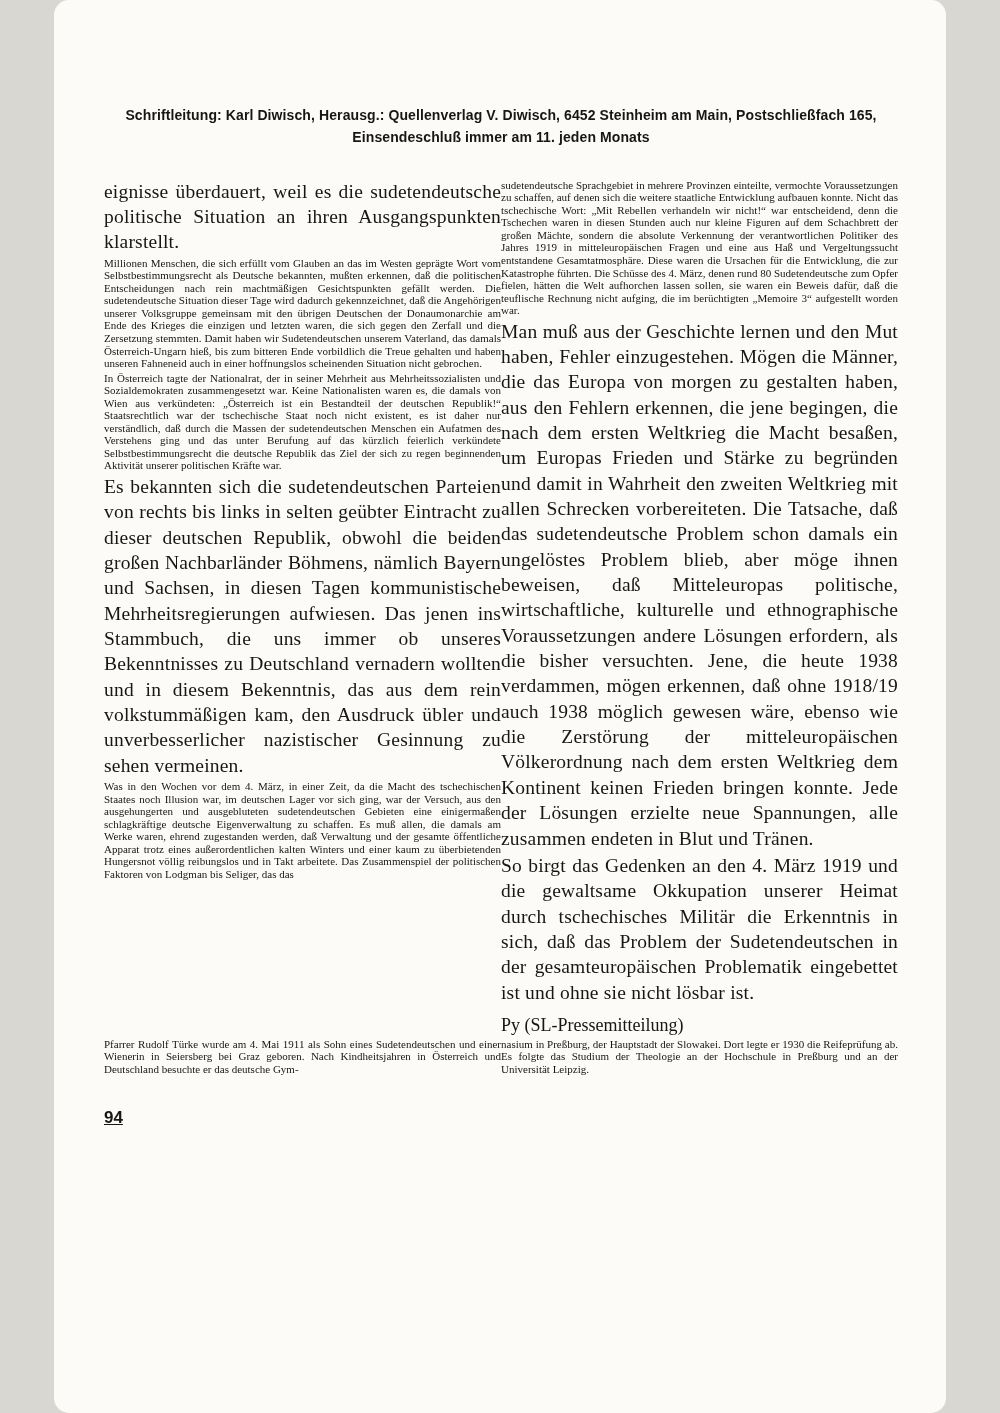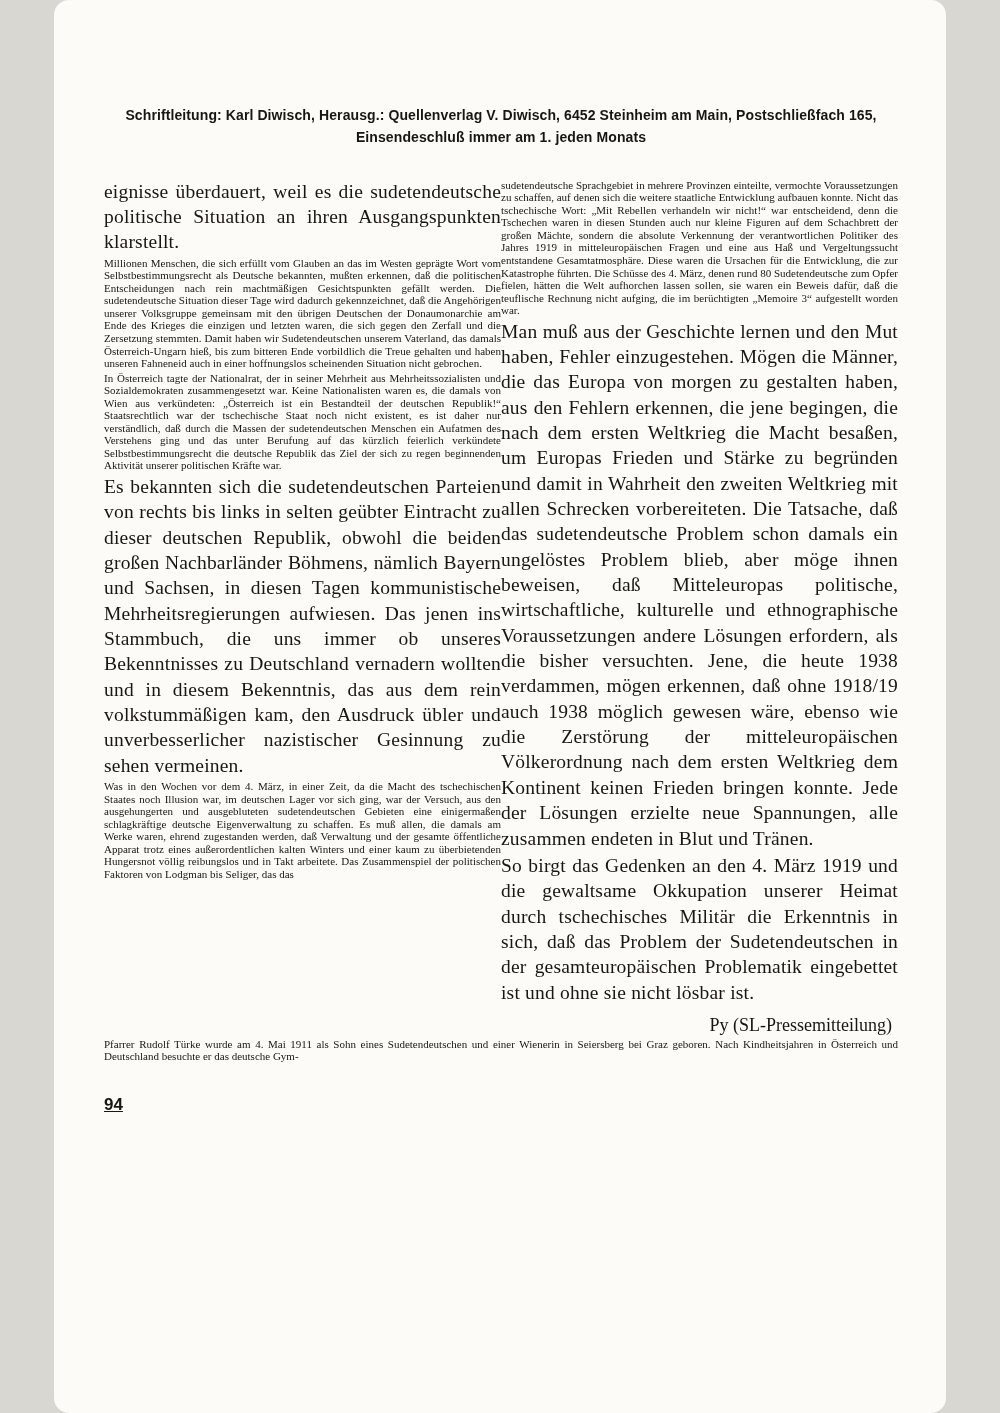--- a/index.html
+++ b/index.html
@@ -81,7 +81,7 @@
 
   <header class="masthead">
     <div class="masthead-line">Schriftleitung: Karl Diwisch, Herausg.: Quellenverlag V. Diwisch, 6452 Steinheim am Main, Postschließfach 165,</div>
-    <div class="masthead-line">Einsendeschluß immer am 1. jeden Monats</div>
+    <div class="masthead-line">Einsendeschluß immer am 11. jeden Monats</div>
   </header>
 
   <main class="columns">

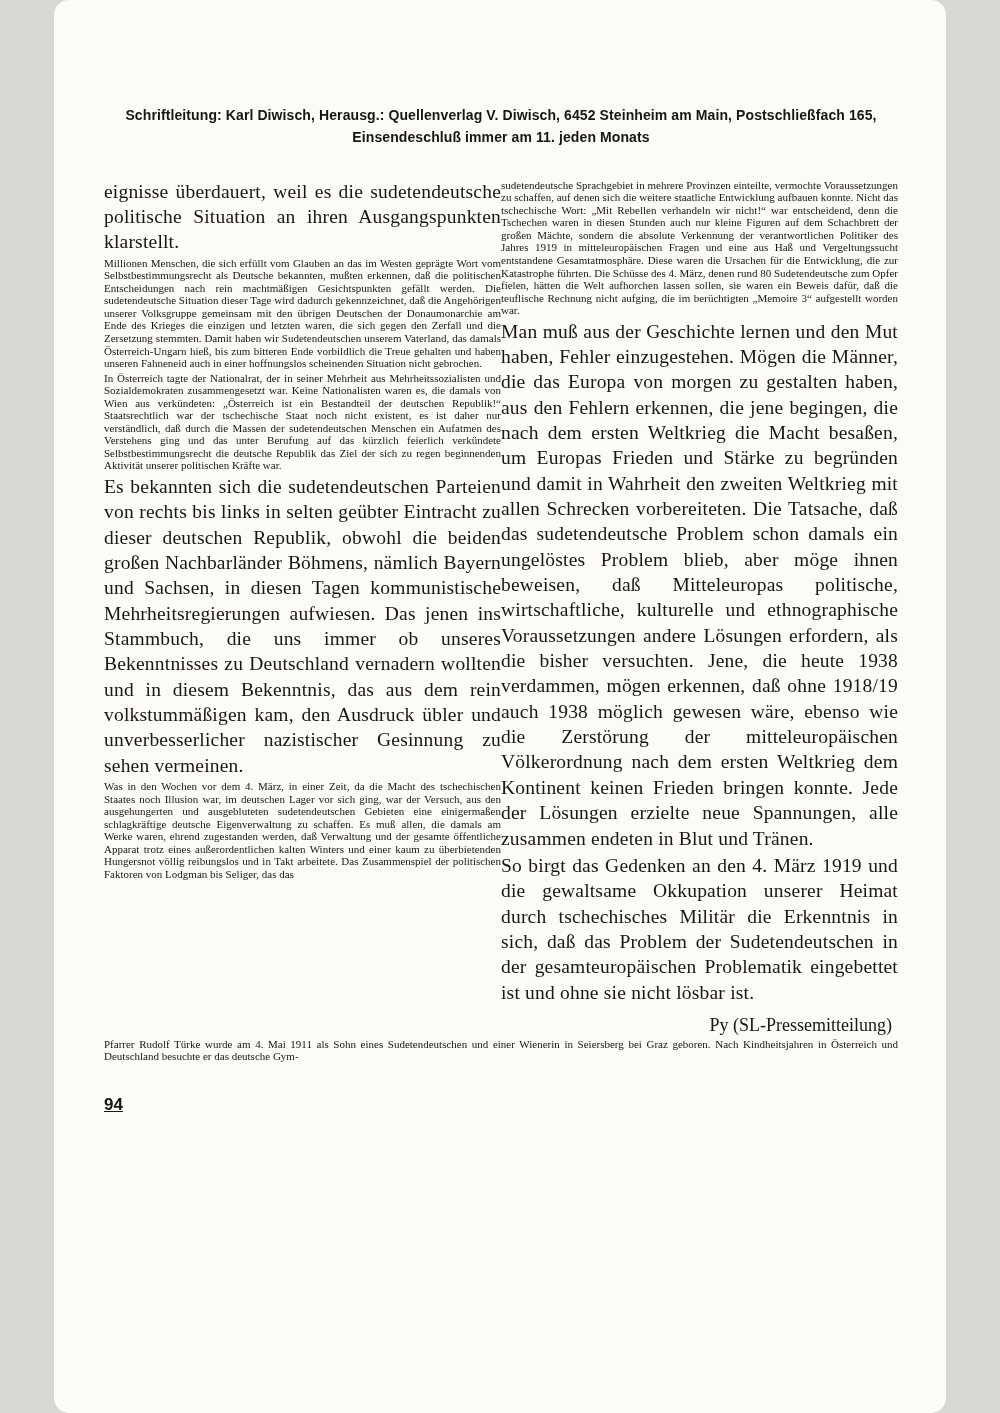--- a/index.html
+++ b/index.html
@@ -51,7 +51,6 @@
   }
   .byline {
     font-size: 18px;
-    text-align: right;
     padding-right: 6px;
     margin-top: 10px;
   }

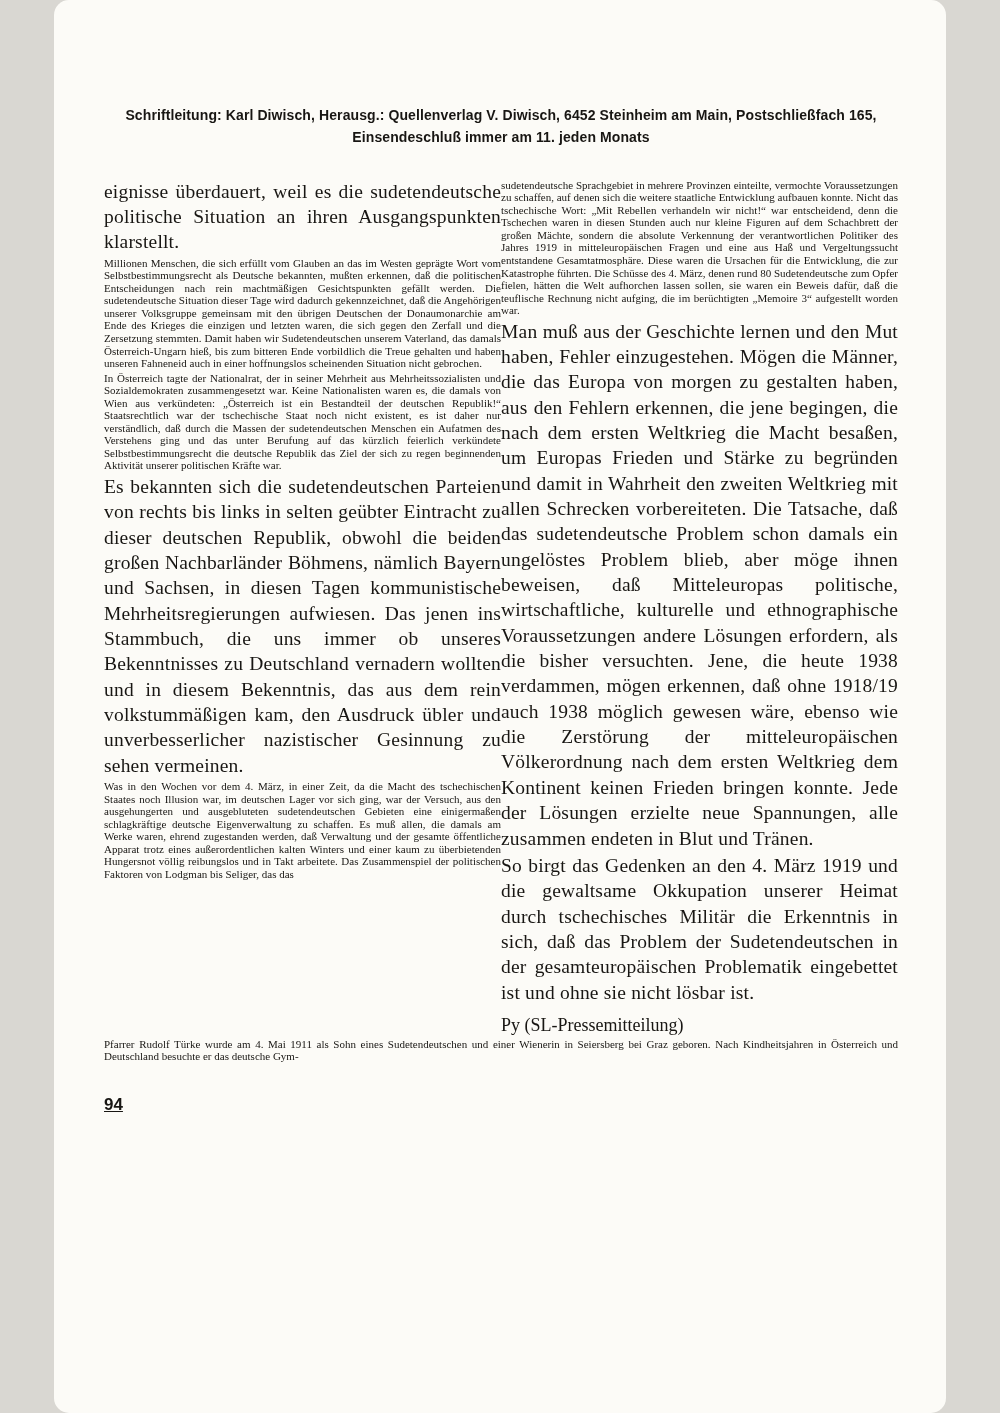--- a/index.html
+++ b/index.html
@@ -105,6 +105,9 @@
     <section class="col">
       <p class="small">Pfarrer Rudolf Türke wurde am 4. Mai 1911 als Sohn eines Sudetendeutschen und einer Wienerin in Seiersberg bei Graz geboren. Nach Kindheitsjahren in Österreich und Deutschland besuchte er das deutsche Gym-</p>
     </section>
+    <section class="col">
+      <p class="small">nasium in Preßburg, der Hauptstadt der Slowakei. Dort legte er 1930 die Reifeprüfung ab. Es folgte das Studium der Theologie an der Hochschule in Preßburg und an der Universität Leipzig.</p>
+    </section>
   </div>
 
   <div class="page-number">94</div>

